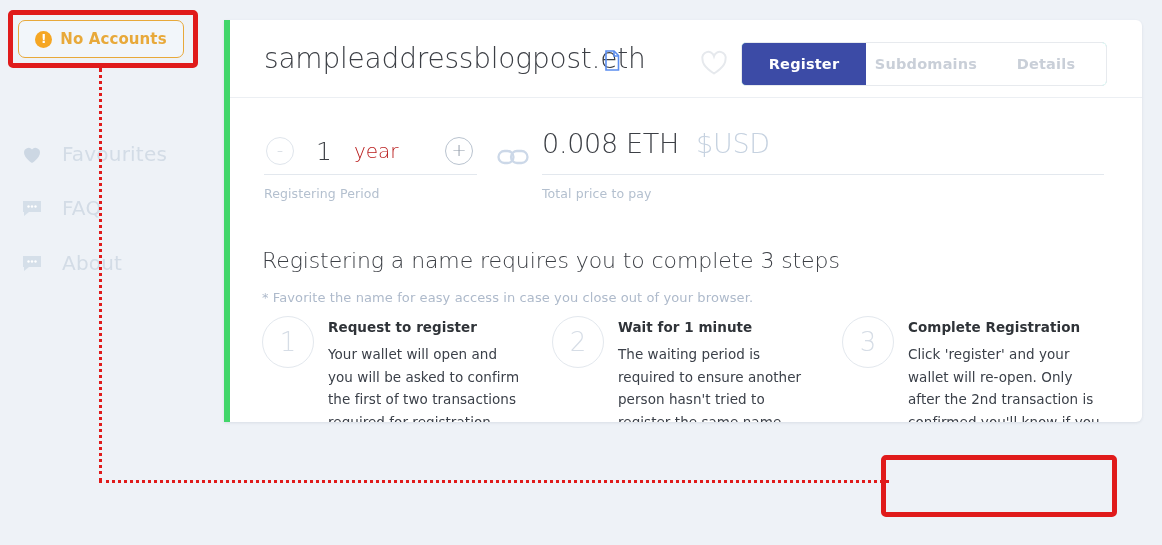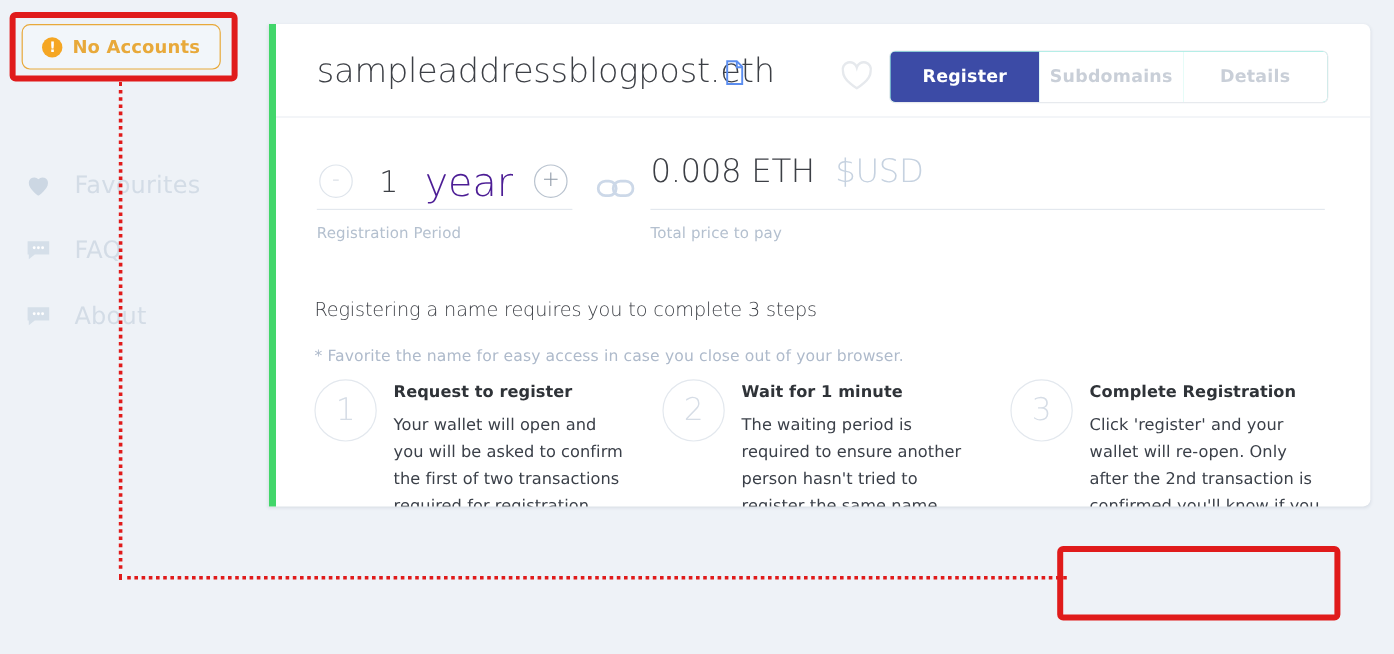--- a/index.html
+++ b/index.html
@@ -185,8 +185,8 @@
     margin-left: 22px;
   }
   #period-unit {
-    font-size: 33px;
-    color: #4c1d95;
+    font-size: 20px;
+    color: #b91c1c;
     font-weight: 300;
     margin-left: 22px;
   }

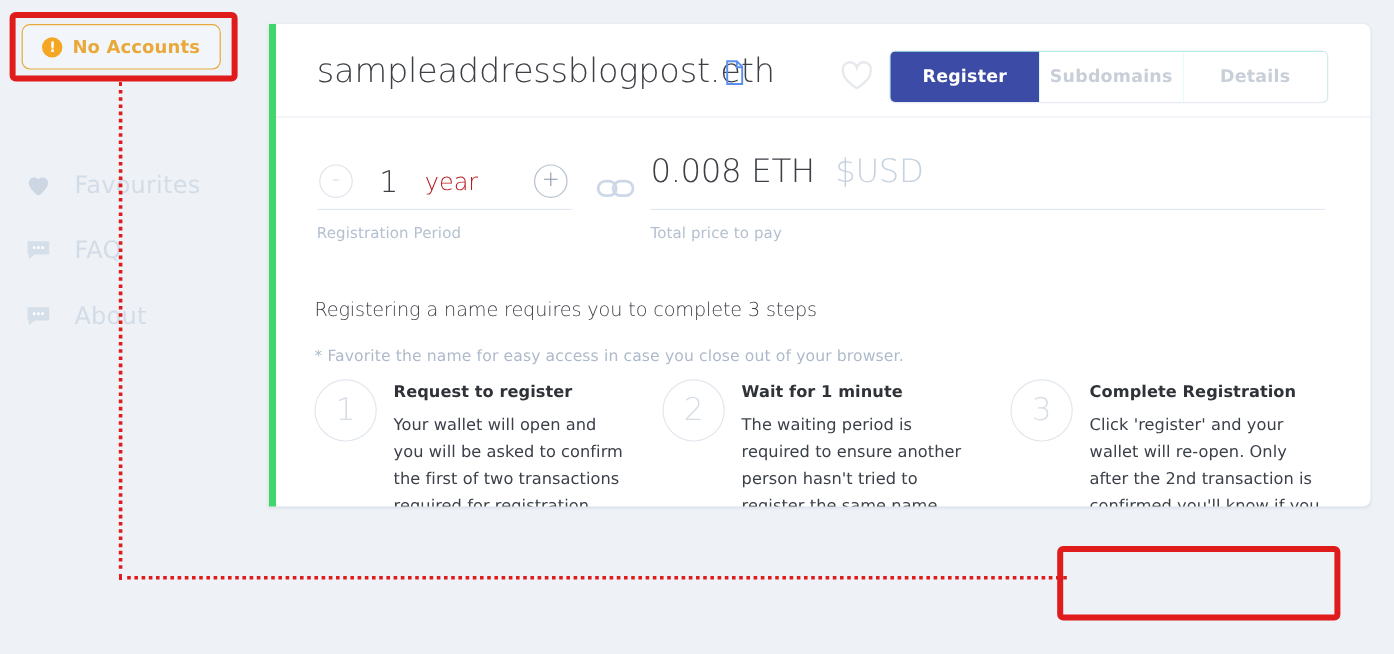--- a/index.html
+++ b/index.html
@@ -438,7 +438,7 @@
         <span class="sym">+</span>
       </span>
     </div>
-    <div class="field-caption">Registration Period</div>
+    <div class="field-caption">Registering Period</div>
   </div>
 
   <span id="link-icon">

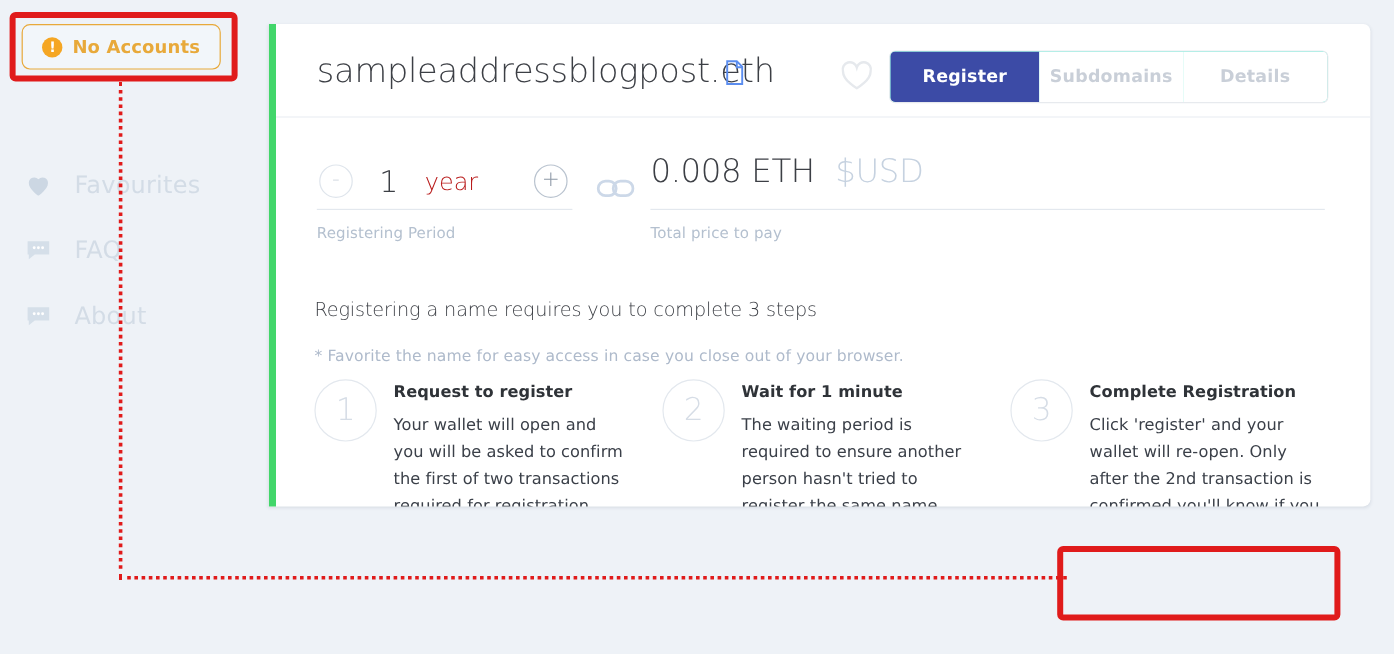--- a/index.html
+++ b/index.html
@@ -232,7 +232,7 @@
     position: absolute;
     left: 38px;
     top: 228px;
-    font-size: 16px;
+    font-size: 22px;
     color: #3c3f45;
     font-weight: 300;
     letter-spacing: -.1px;

